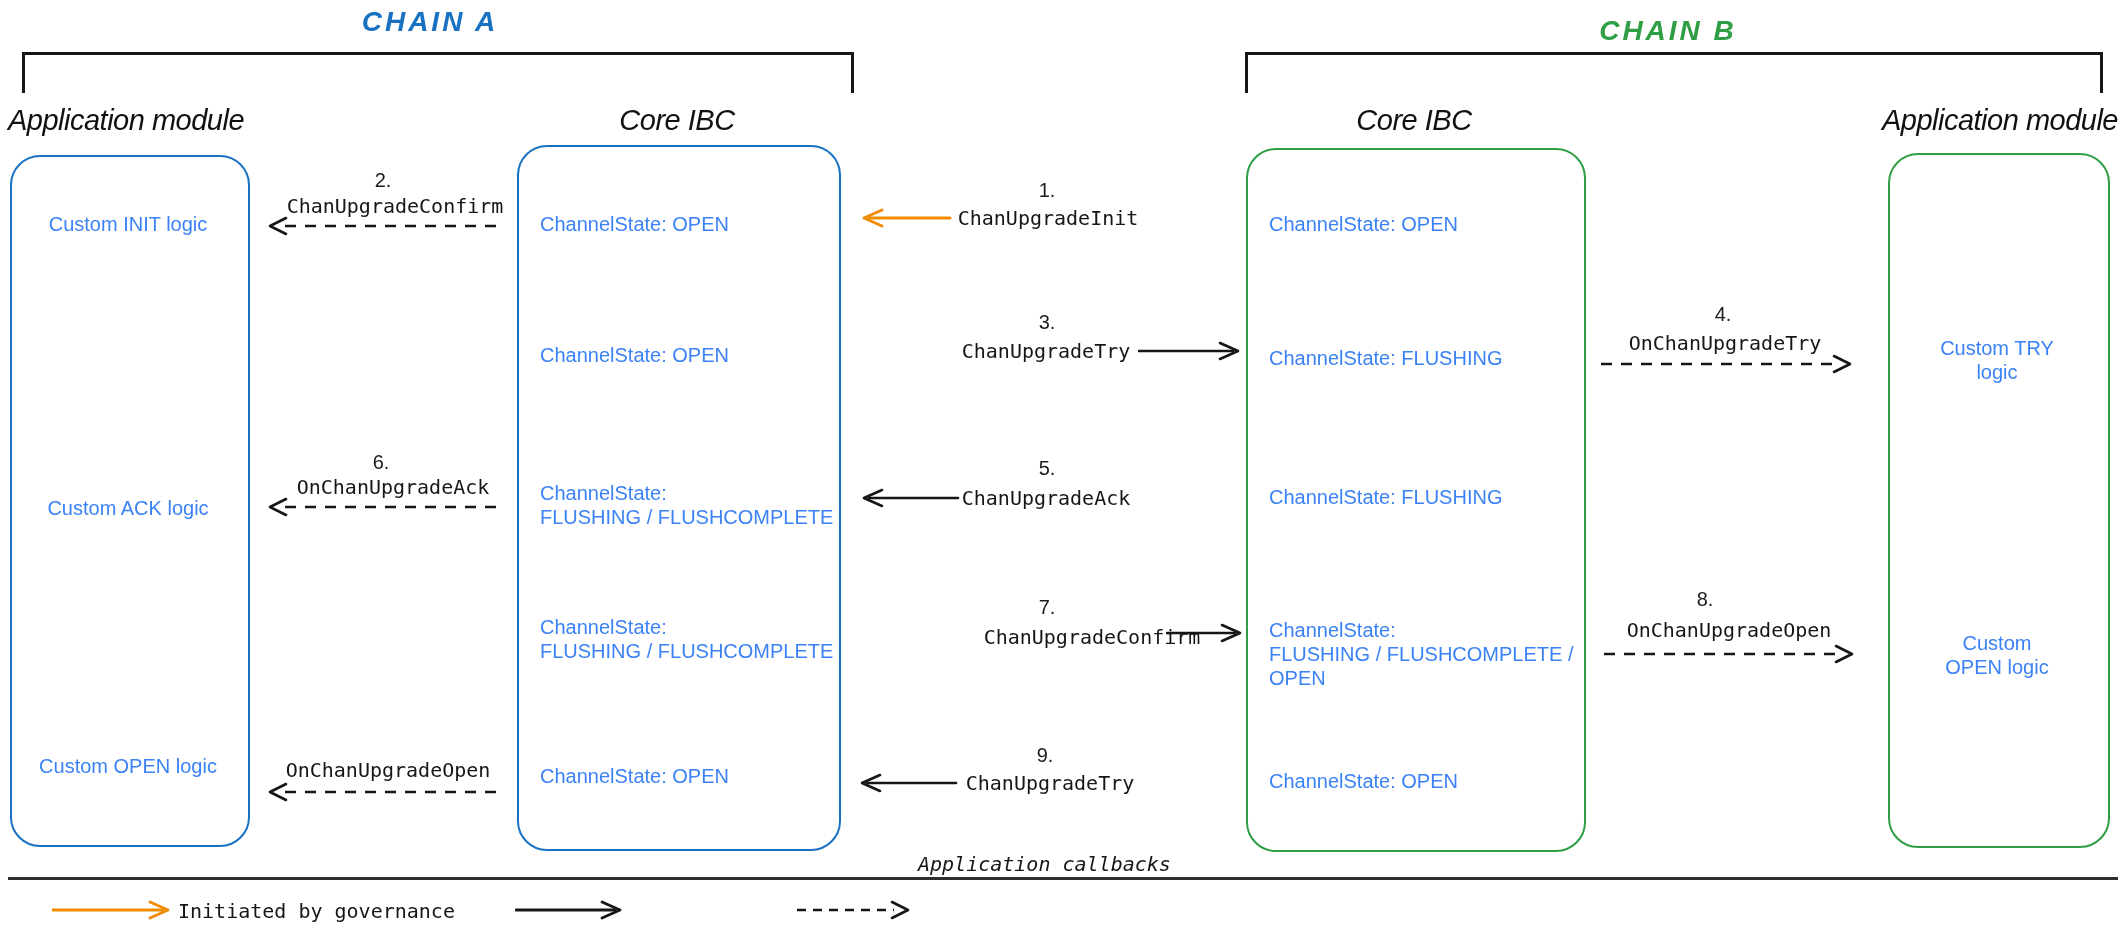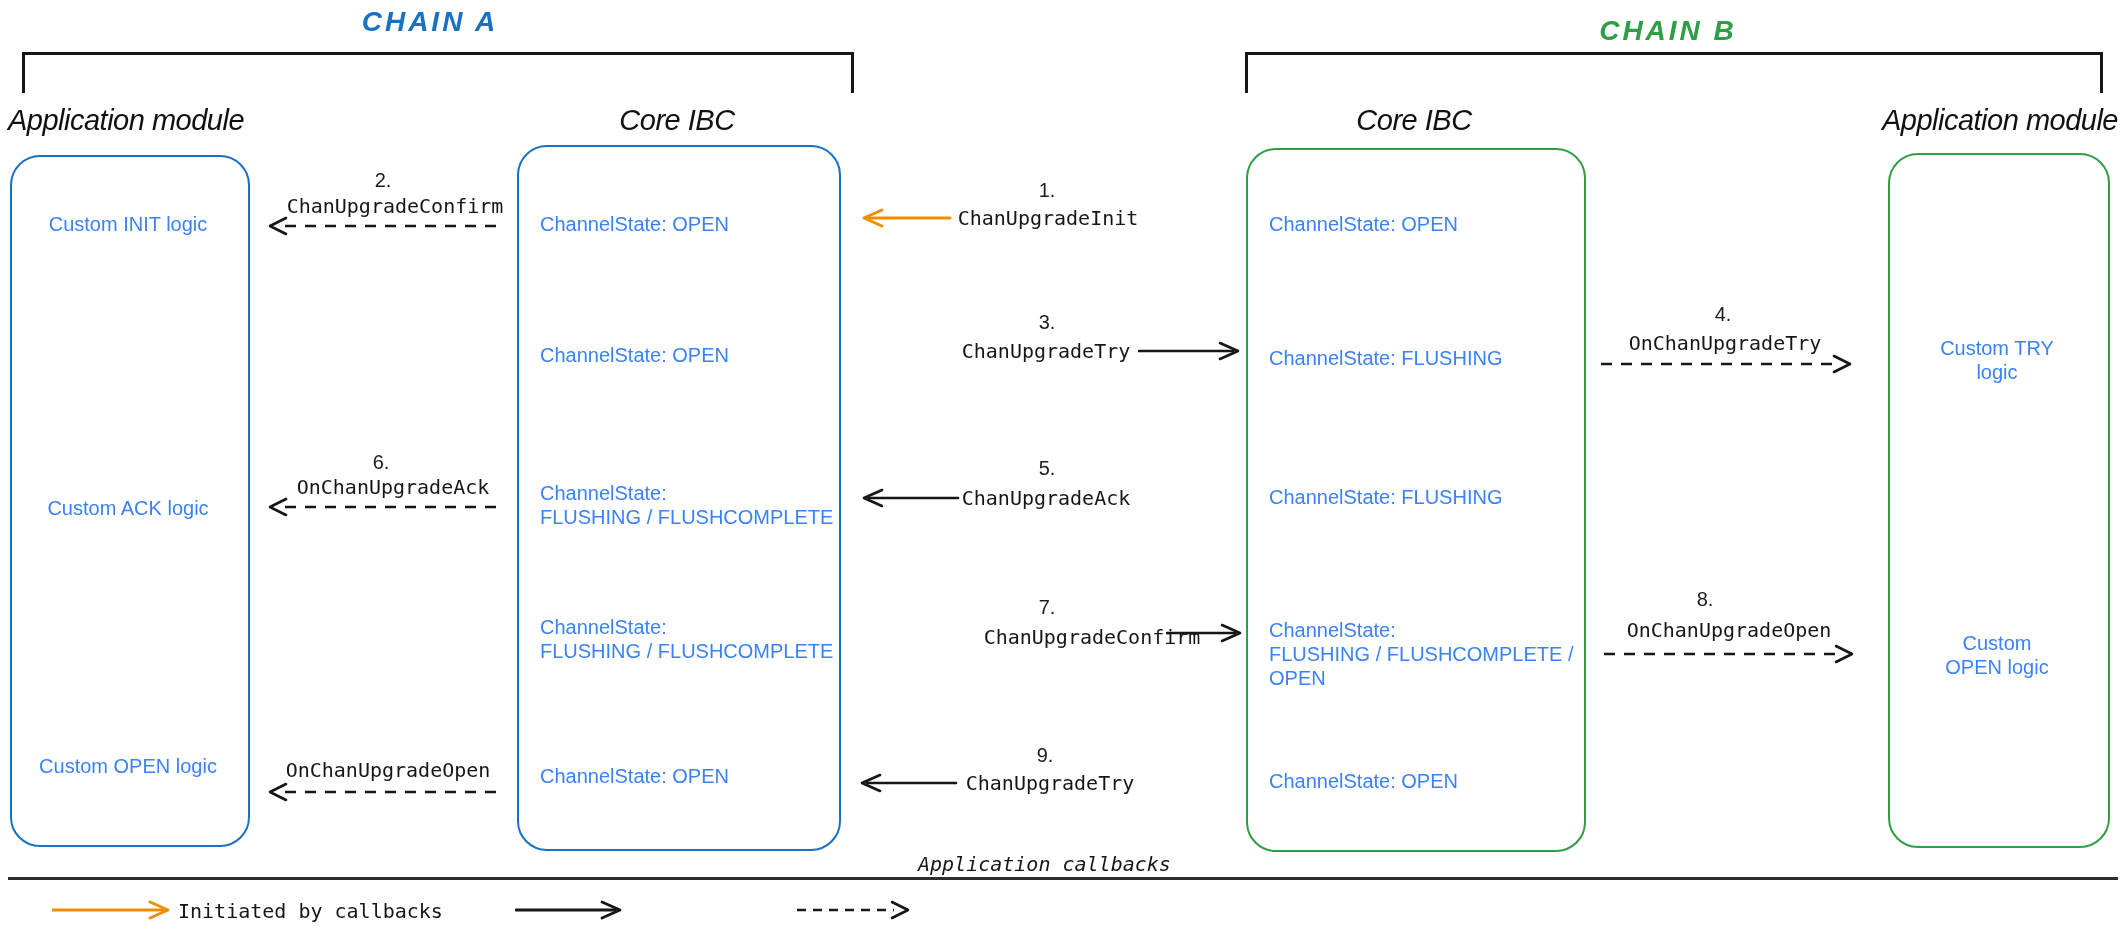--- a/index.html
+++ b/index.html
@@ -153,7 +153,7 @@
     <line x1="1" y1="11" x2="111" y2="11" stroke="#f08c00" stroke-width="3" stroke-linecap="round"></line>
     <polyline points="98,3 116,11 98,19" fill="none" stroke="#f08c00" stroke-width="3" stroke-linejoin="round" stroke-linecap="round"></polyline>
   </svg>
-  <div class="abs legend-label" style="left:178px;top:911px;">Initiated by callbacks</div>
+  <div class="abs legend-label" style="left:178px;top:911px;">Initiated by governance</div>
 
   <svg class="abs" style="left:515px;top:899px;" width="107" height="22">
     <line x1="1" y1="11" x2="100" y2="11" stroke="#161616" stroke-width="2.8" stroke-linecap="round"></line>

